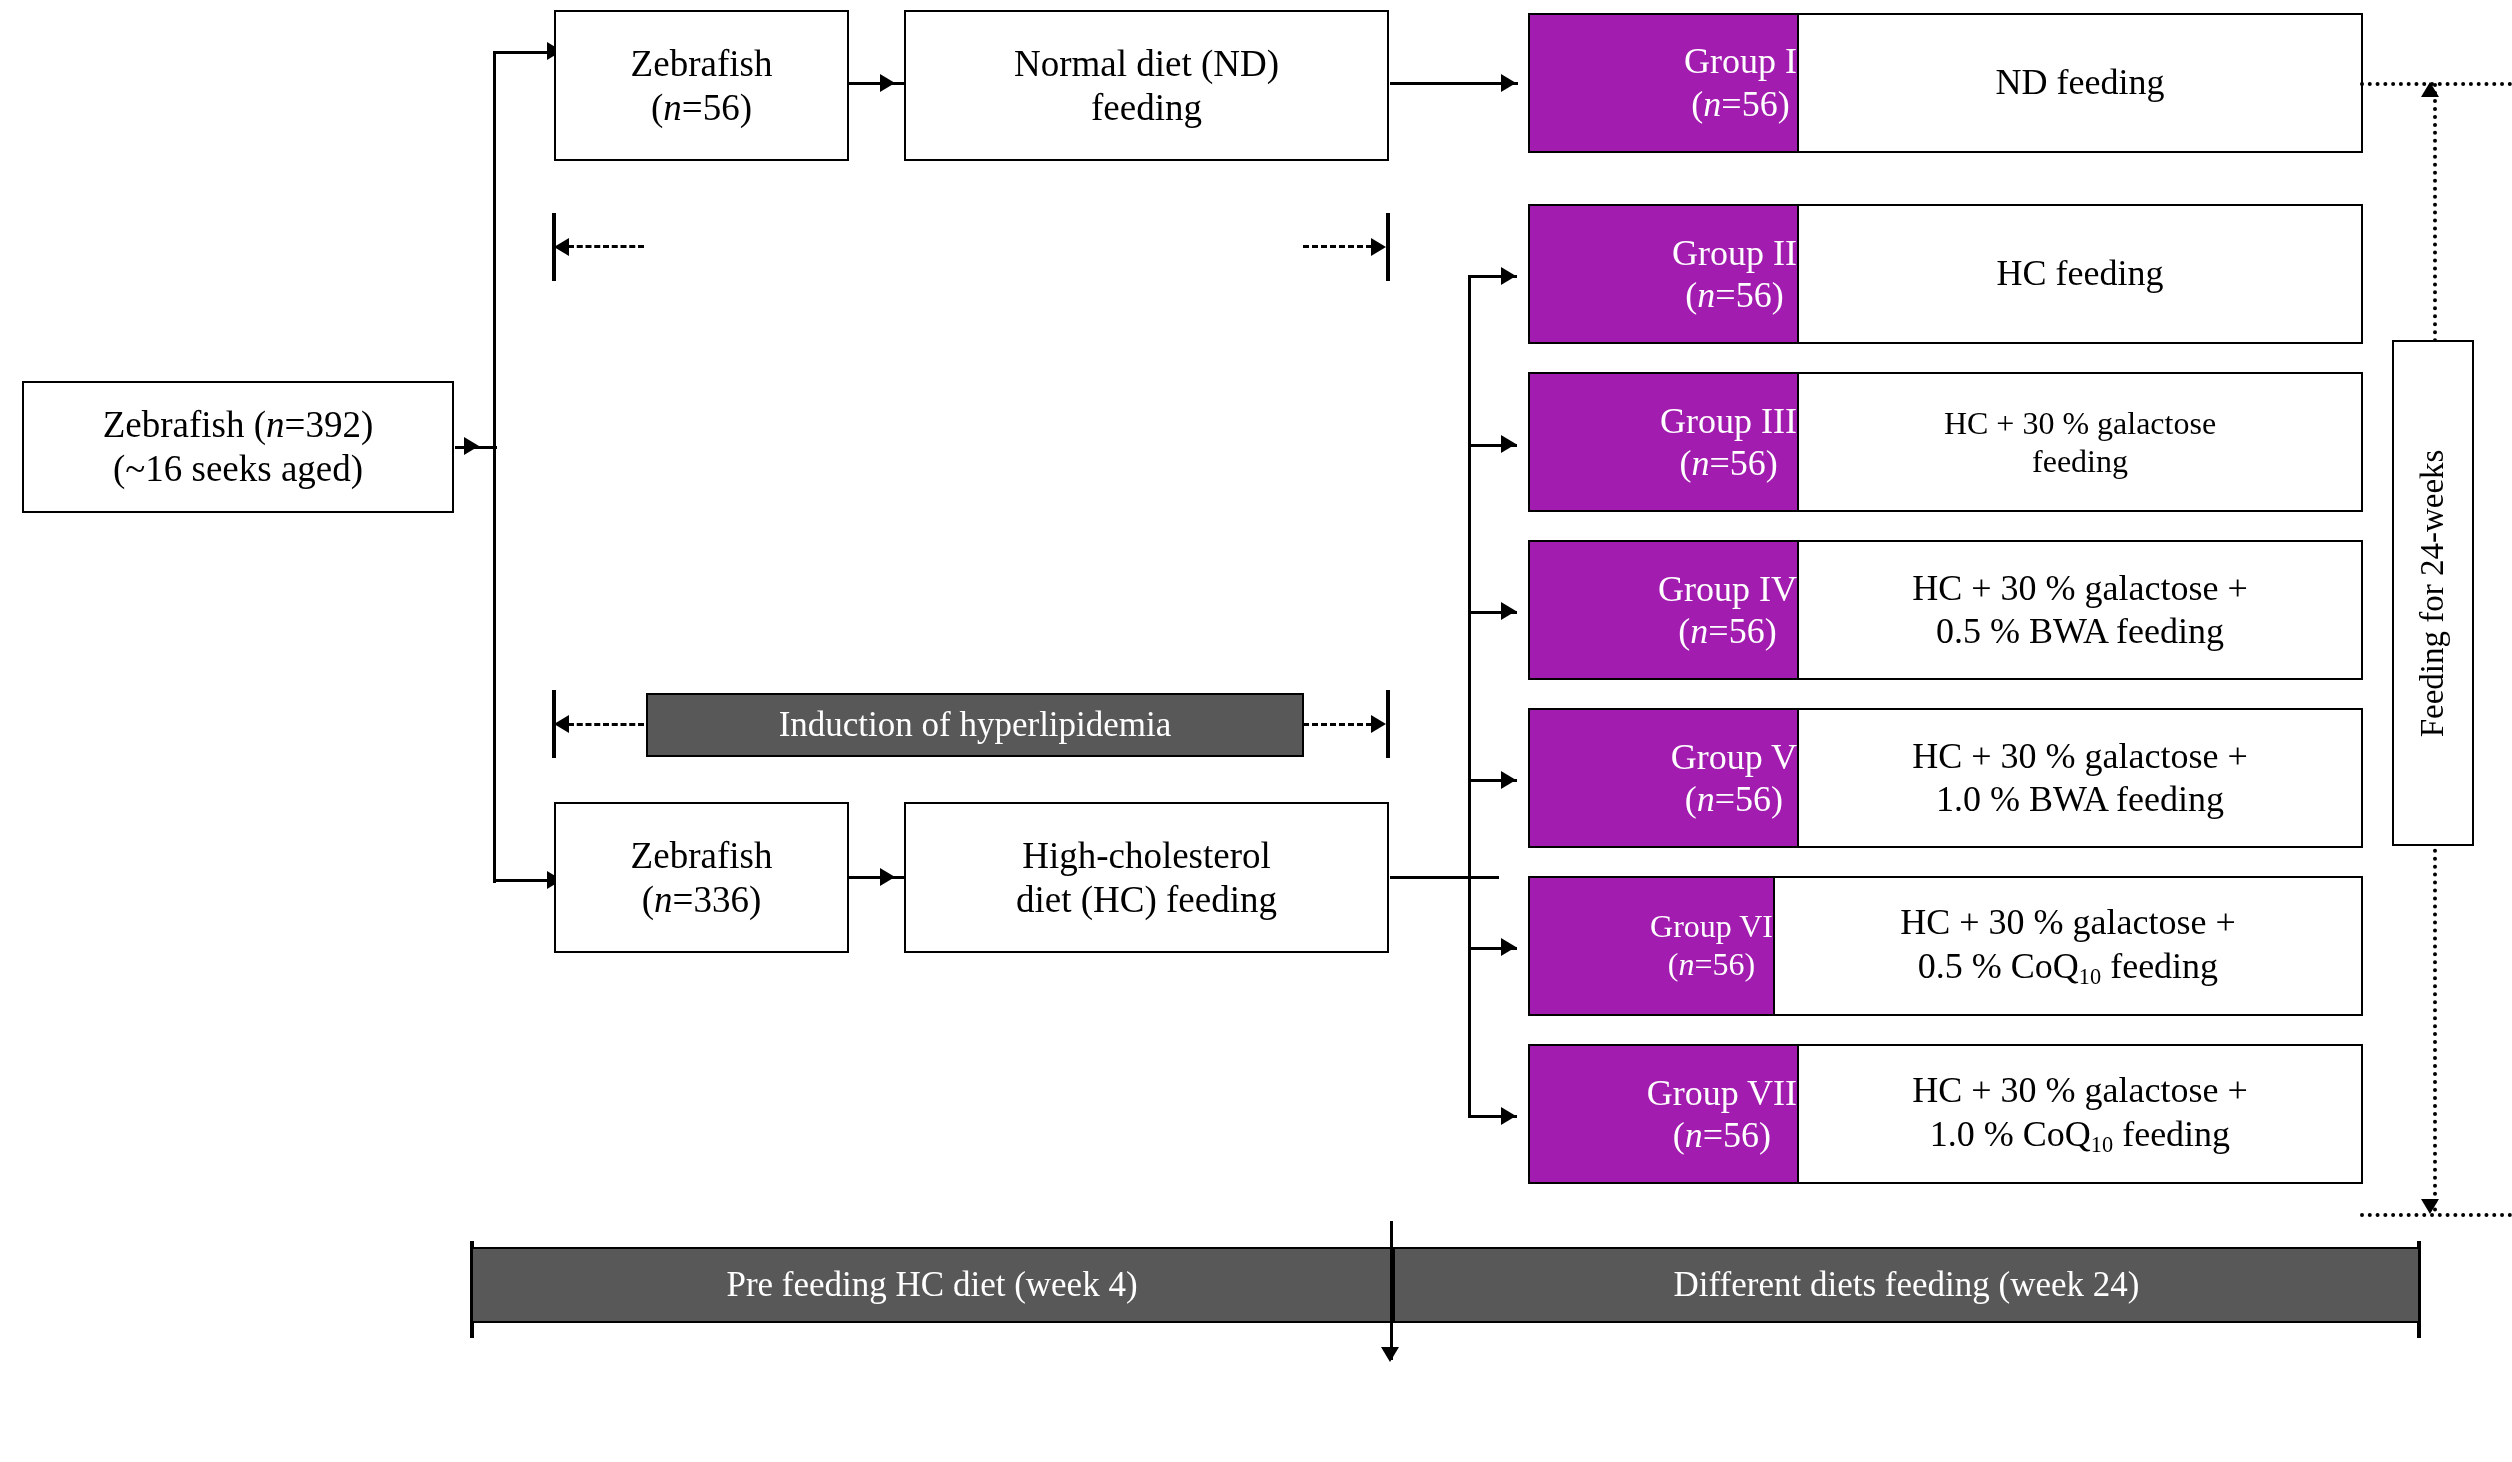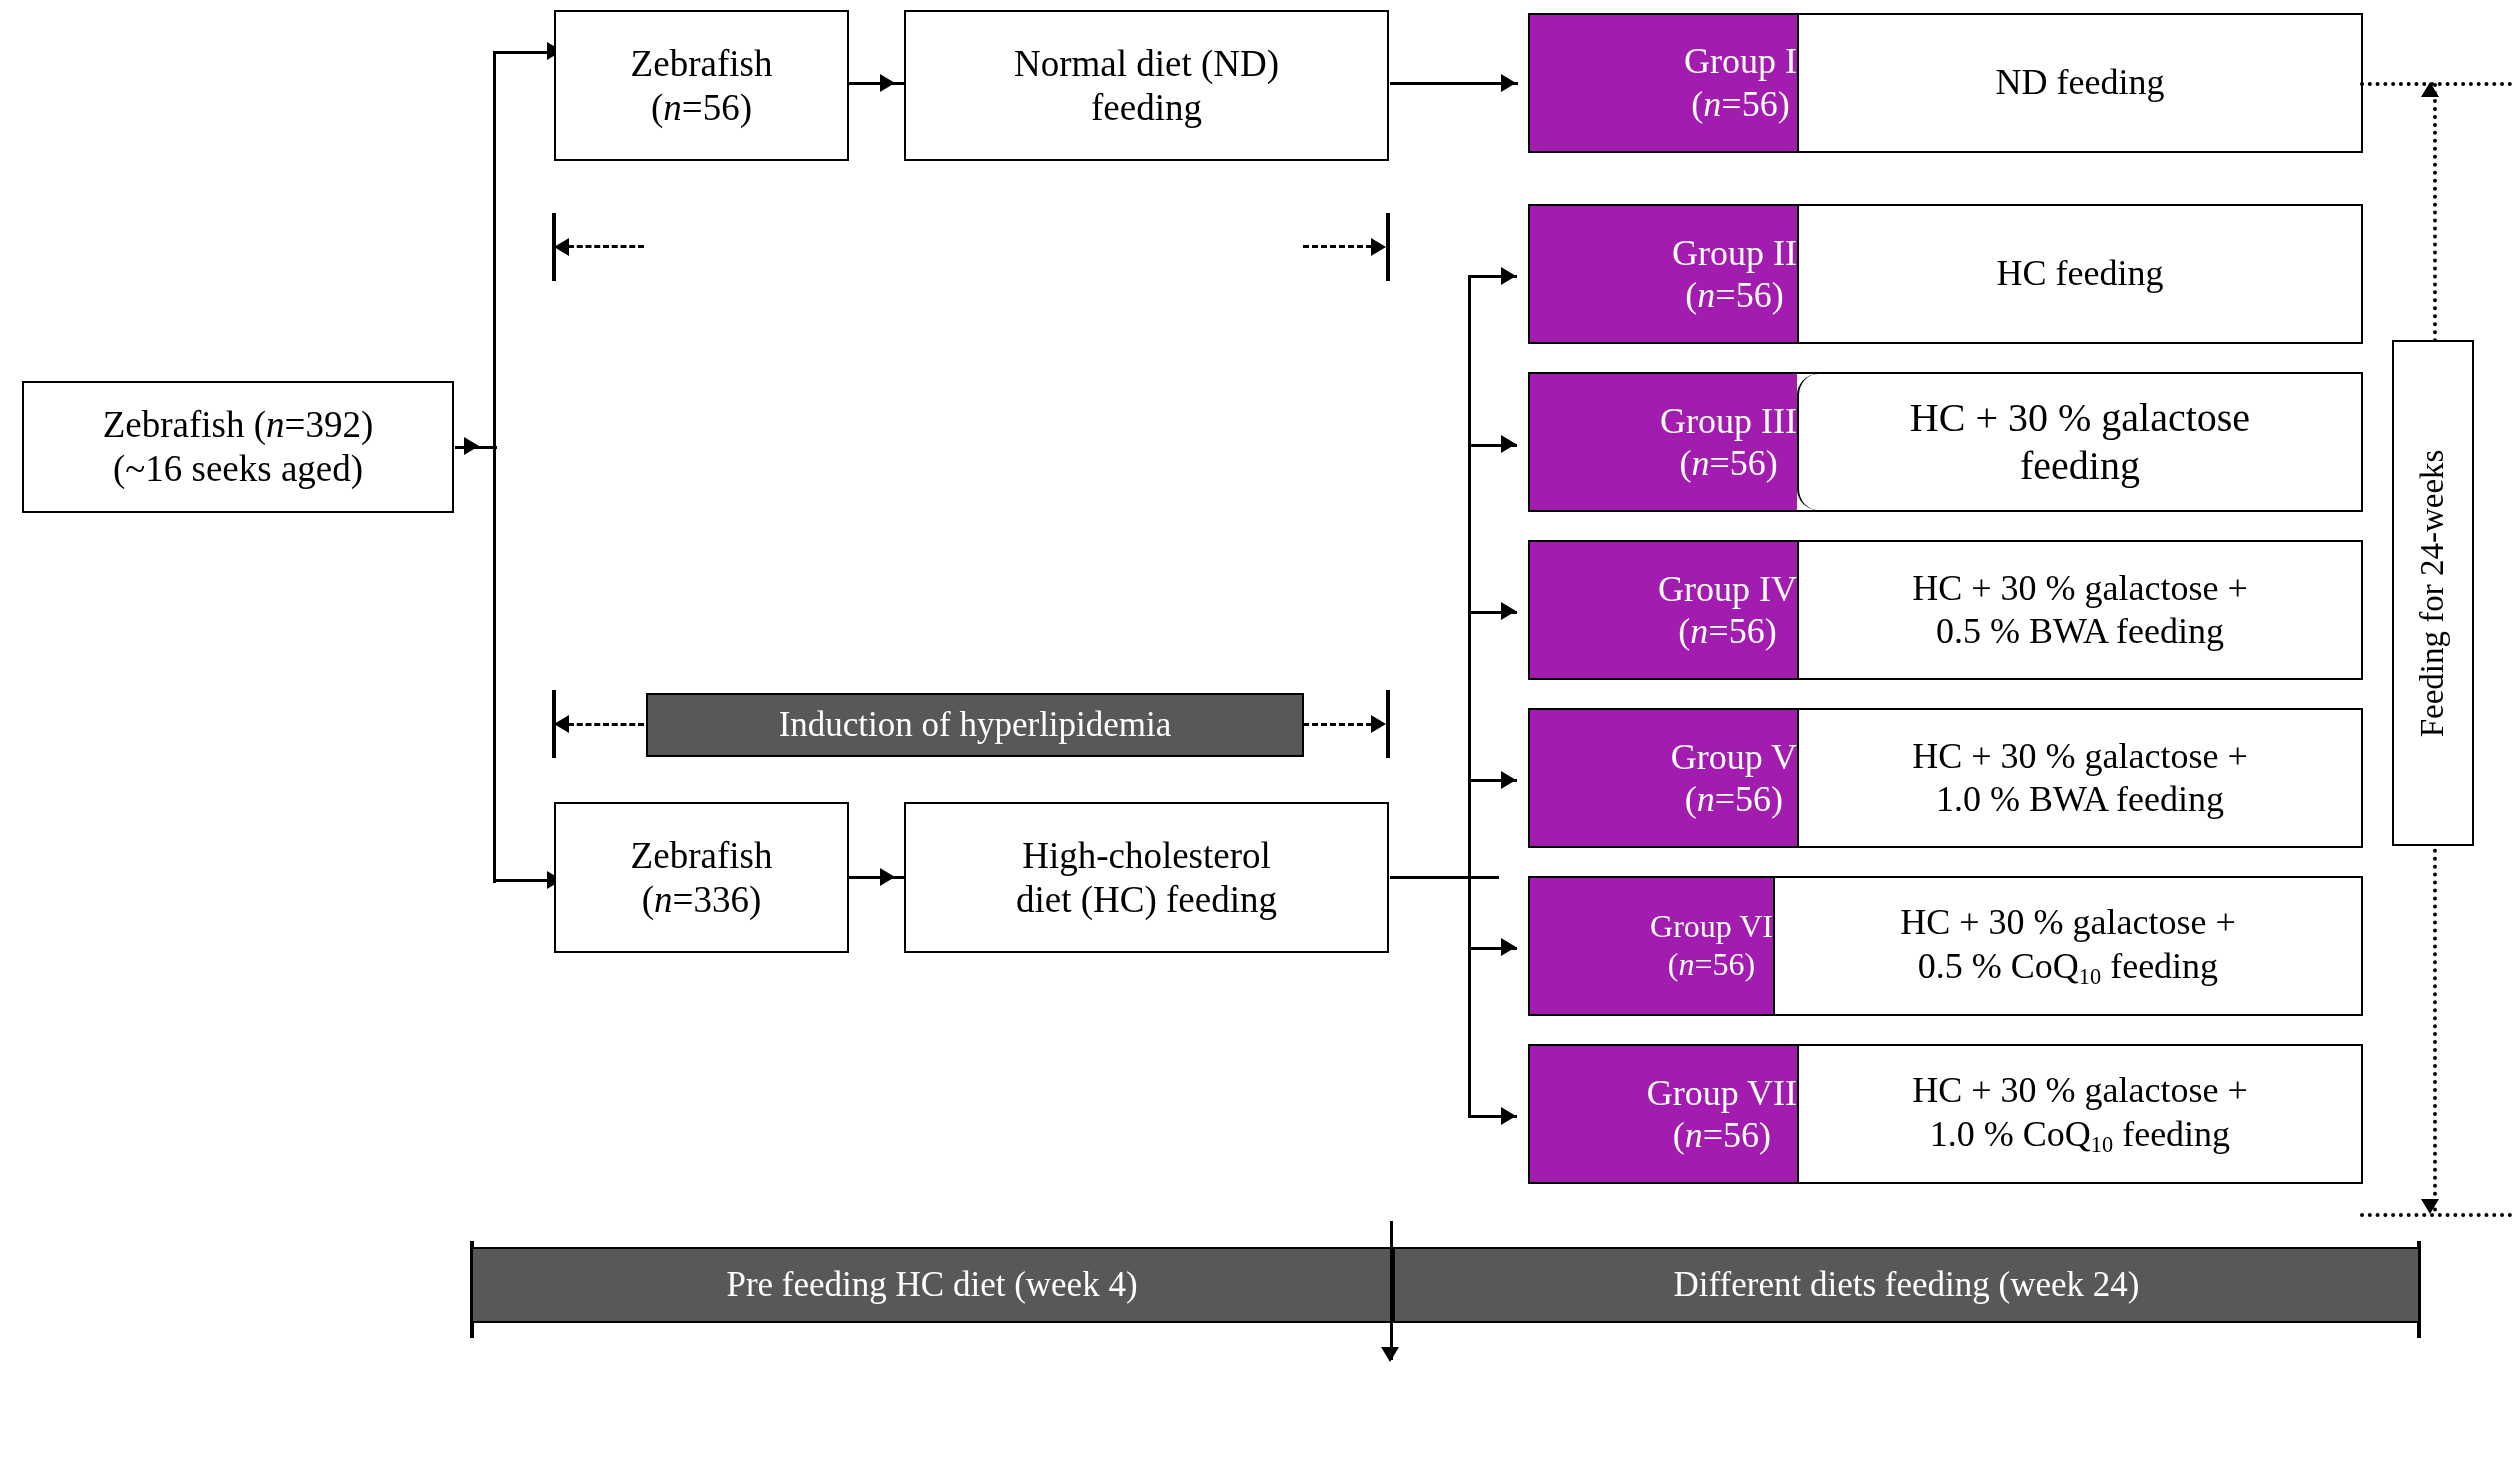--- a/index.html
+++ b/index.html
@@ -194,7 +194,7 @@
         <span>(<i class="nv">n</i>=56)</span>
       </span>
     </div>
-    <div class="dcell" style="font-size:40px;border-radius:21px;">
+    <div class="dcell" style="font-size:32px;">
       <span class="txt">
         <span>HC + 30 % galactose</span><br>
         <span>feeding</span>

